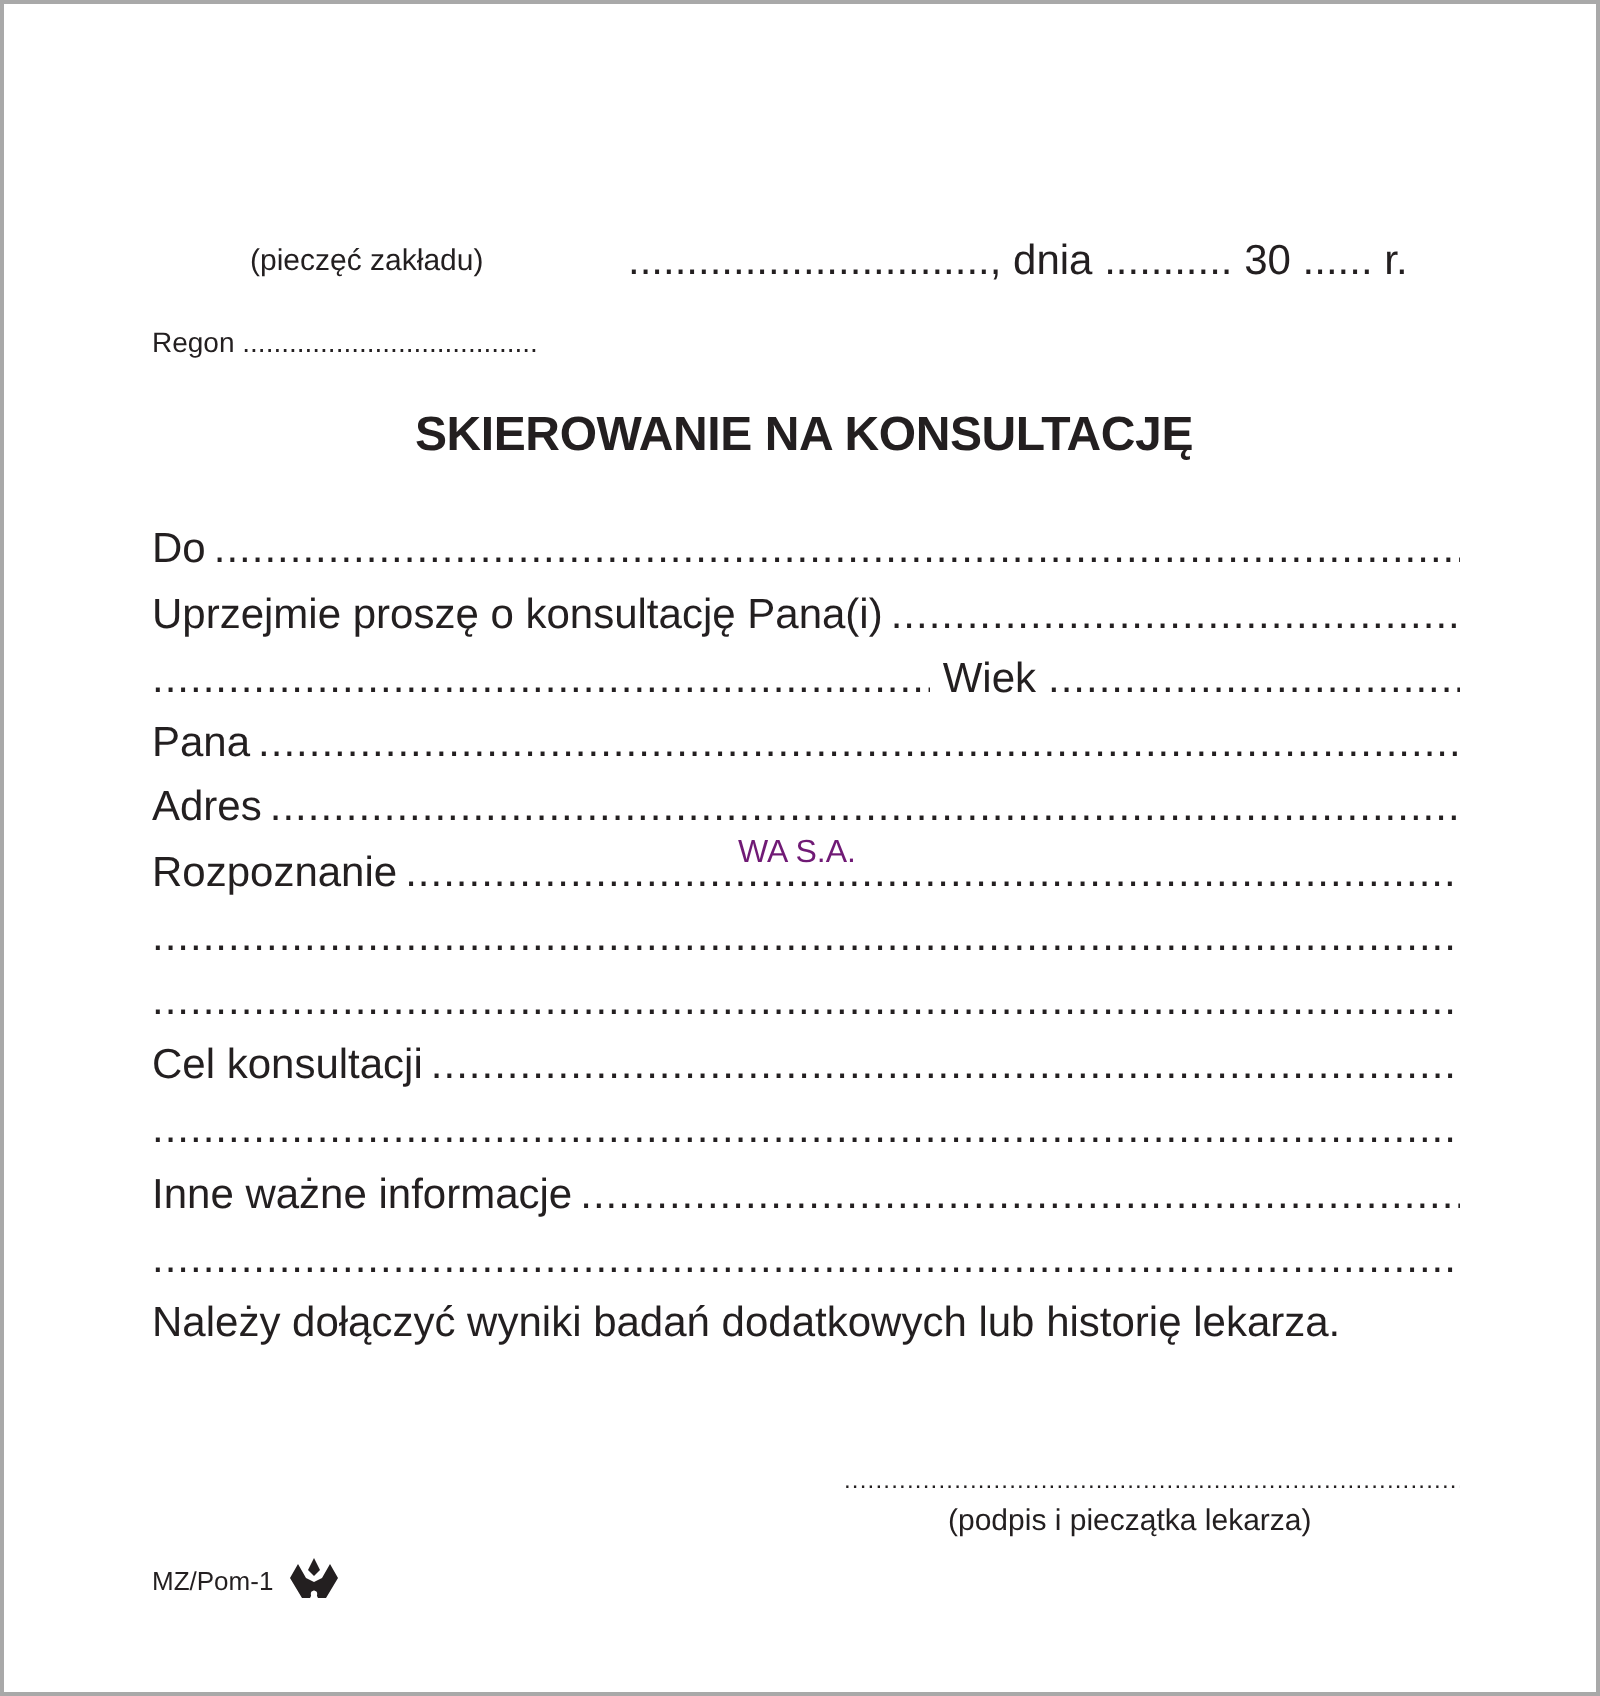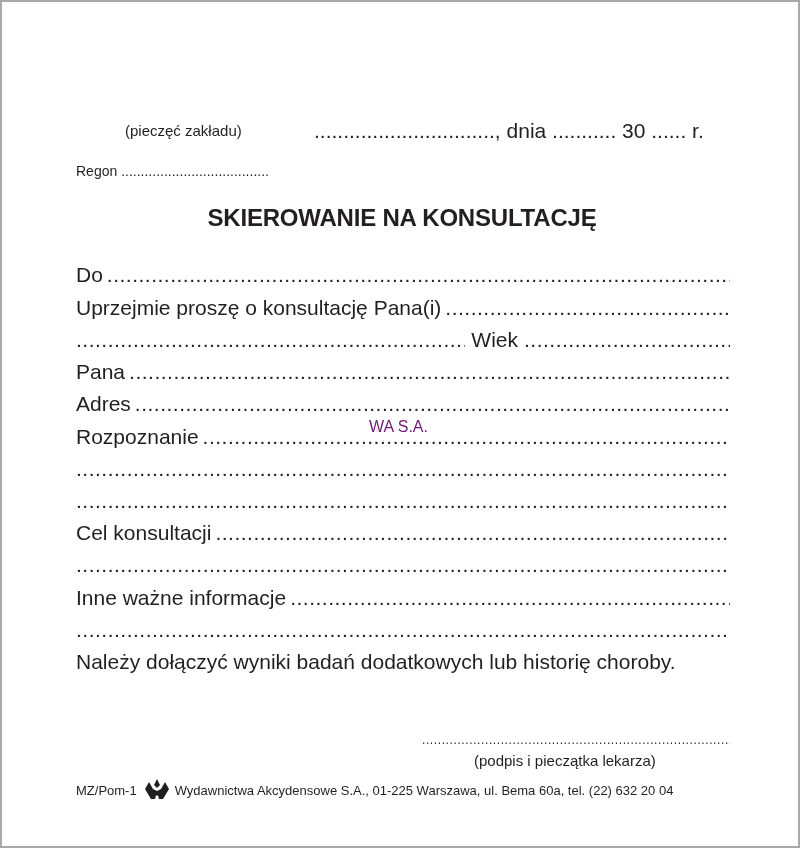--- a/index.html
+++ b/index.html
@@ -86,7 +86,7 @@
   </div>
 
   <div class="abs watermark">WA S.A.</div>
-  <div class="abs note">Należy dołączyć wyniki badań dodatkowych lub historię choroby.</div>
+  <div class="abs note">Należy dołączyć wyniki badań dodatkowych lub historię lekarza.</div>
 
   <div class="abs sig-dots"></div>
   <div class="abs sig-label">(podpis i pieczątka lekarza)</div>

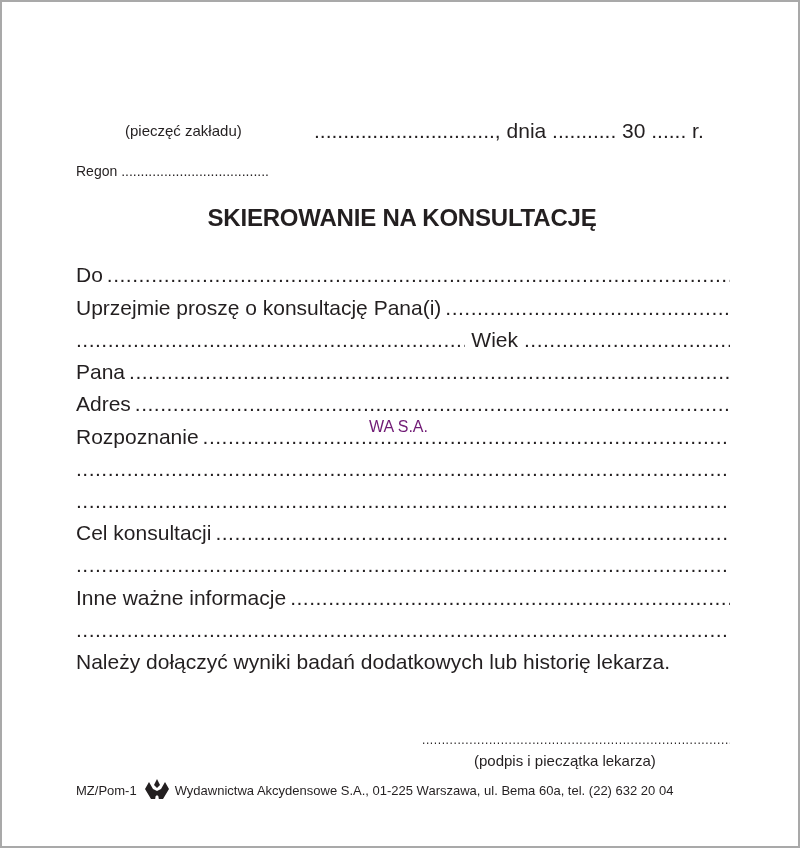--- a/index.html
+++ b/index.html
@@ -98,7 +98,6 @@
       <path d="M5 3 L9 10 L13 12 L17 10 L21 3 L25 10 L19 20 L15 20 L13 16 L11 20 L7 20 L1 10 Z" fill="#231f20"></path>
       <circle cx="13" cy="18" r="1.6" fill="#ffffff"></circle>
     </svg>
-    <span>Wydawnictwa Akcydensowe S.A., 01-225 Warszawa, ul. Bema 60a, tel. (22) 632 20 04</span>
   </div>
 </div>
 

